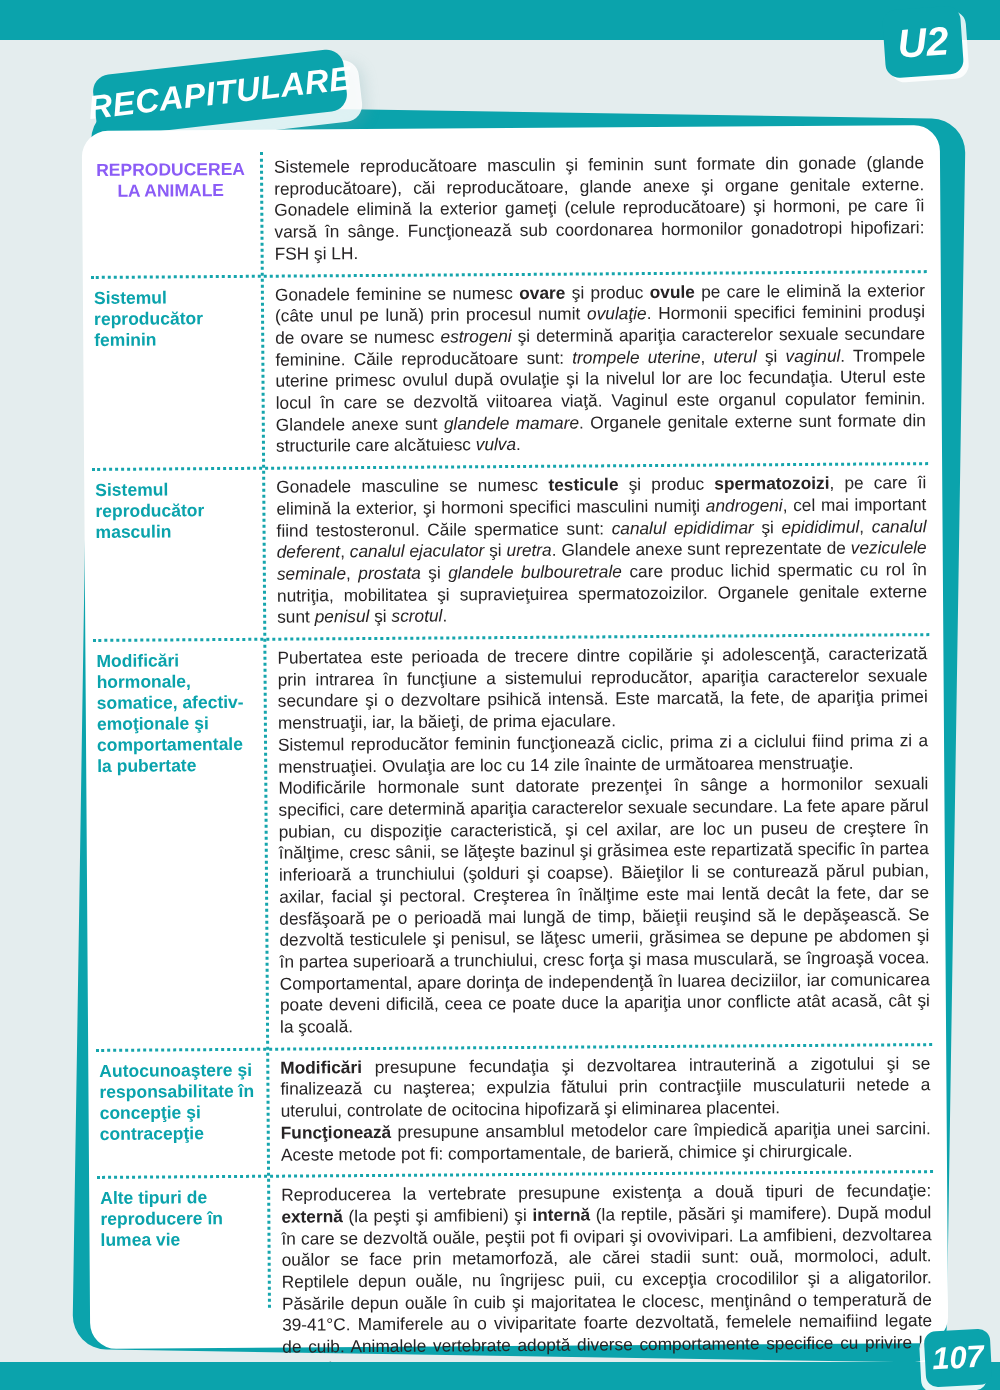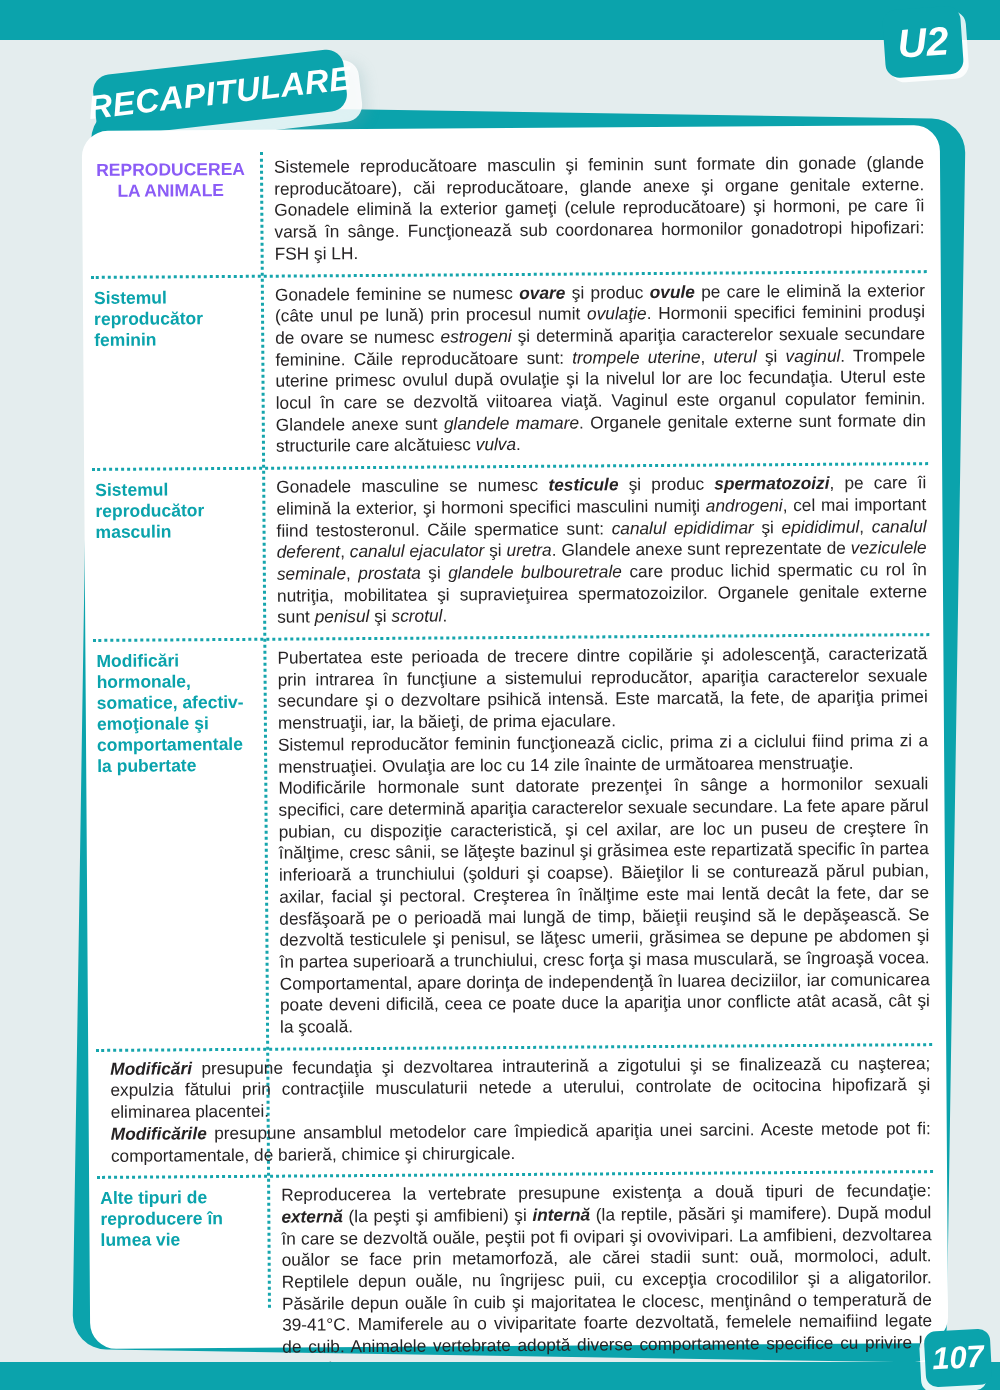--- a/index.html
+++ b/index.html
@@ -54,7 +54,7 @@
     font-size:17.3px;line-height:21.7px;color:#262324;text-align:justify;
   }
   .body p{margin:0;}
-  .b{font-weight:bold;font-style:italic;}
+  .b{font-weight:bold;}
   .i{font-style:italic;}
   .page-badge{
     position:absolute;left:925px;top:1330px;width:66px;height:56px;

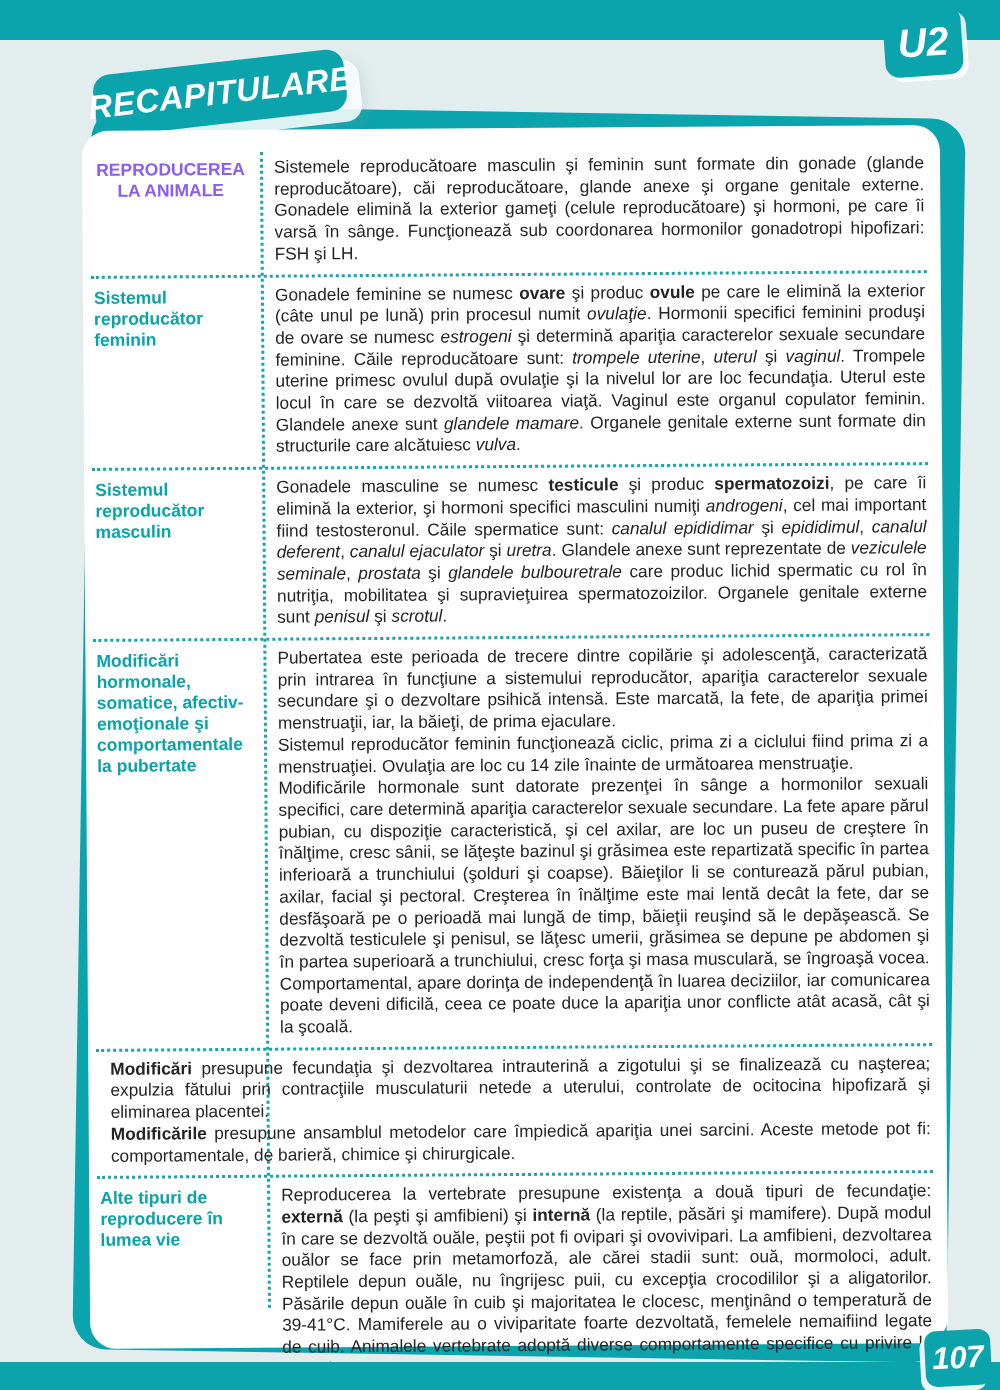--- a/index.html
+++ b/index.html
@@ -110,6 +110,7 @@
           </div>
         </div>
         <div class="row">
+          <div class="heading teal">Autocunoaştere şi responsabilitate în concepţie şi contracepţie</div>
           <div class="body">
             <p><span class="b">Modificări</span><span> presupune fecundaţia şi dezvoltarea intrauterină a zigotului şi se finalizează cu naşterea; expulzia fătului prin contracţiile musculaturii netede a uterului, controlate de ocitocina hipofizară şi eliminarea placentei.</span></p>
             <p><span class="b">Modificările</span><span> presupune ansamblul metodelor care împiedică apariţia unei sarcini. Aceste metode pot fi: comportamentale, de barieră, chimice şi chirurgicale.</span></p>

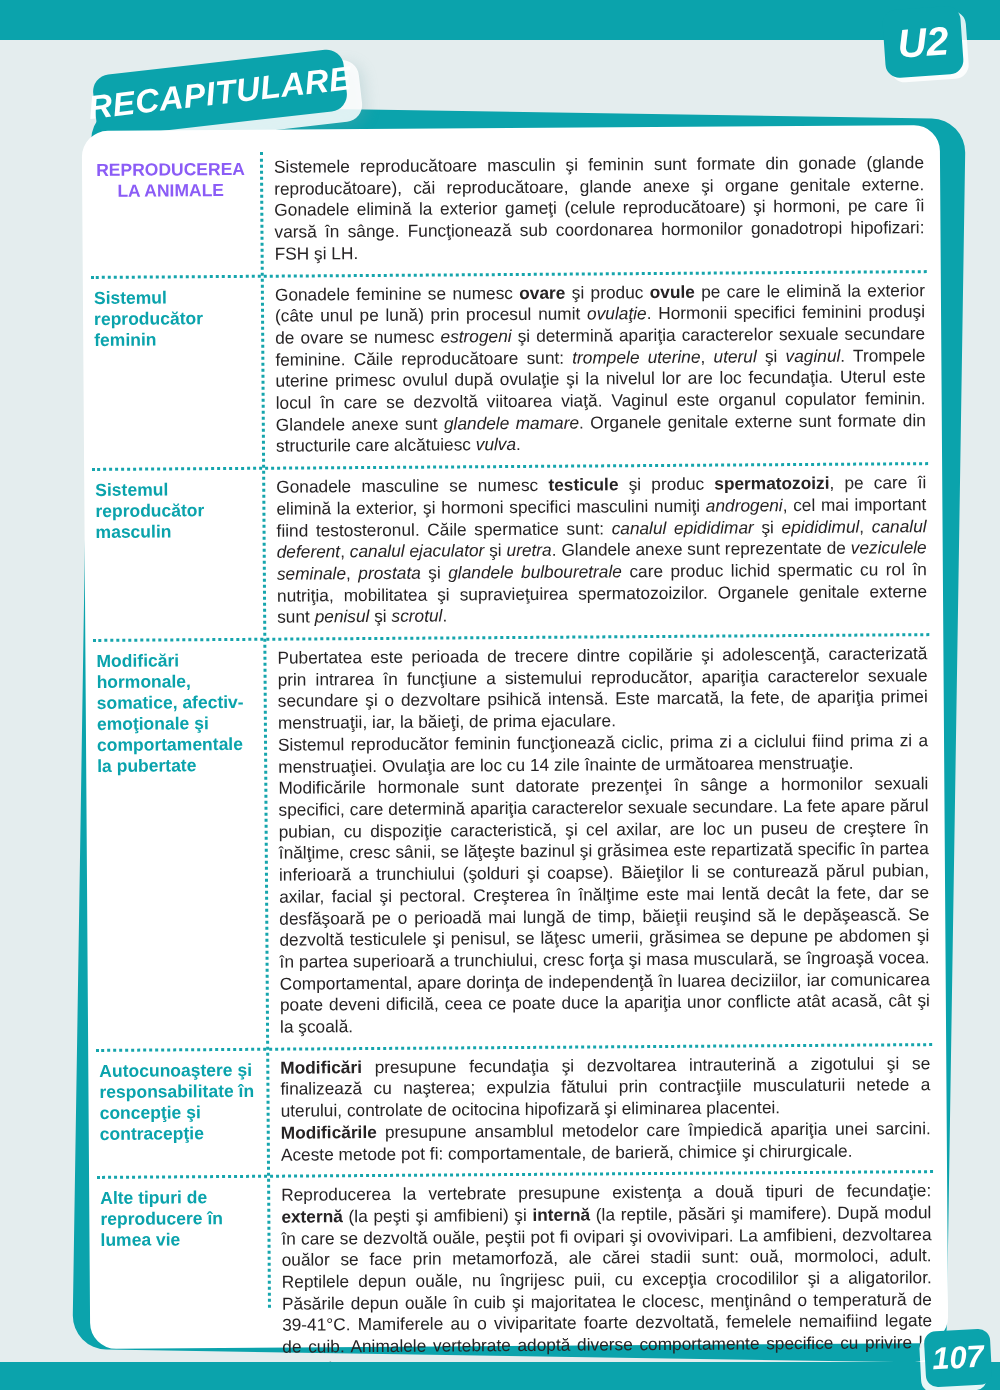--- a/index.html
+++ b/index.html
@@ -113,7 +113,7 @@
           <div class="heading teal">Autocunoaştere şi responsabilitate în concepţie şi contracepţie</div>
           <div class="body">
             <p><span class="b">Modificări</span><span> presupune fecundaţia şi dezvoltarea intrauterină a zigotului şi se finalizează cu naşterea; expulzia fătului prin contracţiile musculaturii netede a uterului, controlate de ocitocina hipofizară şi eliminarea placentei.</span></p>
-            <p><span class="b">Modificările</span><span> presupune ansamblul metodelor care împiedică apariţia unei sarcini. Aceste metode pot fi: comportamentale, de barieră, chimice şi chirurgicale.</span></p>
+            <p><span class="b">Funcţionează</span><span> presupune ansamblul metodelor care împiedică apariţia unei sarcini. Aceste metode pot fi: comportamentale, de barieră, chimice şi chirurgicale.</span></p>
           </div>
         </div>
         <div class="row">

